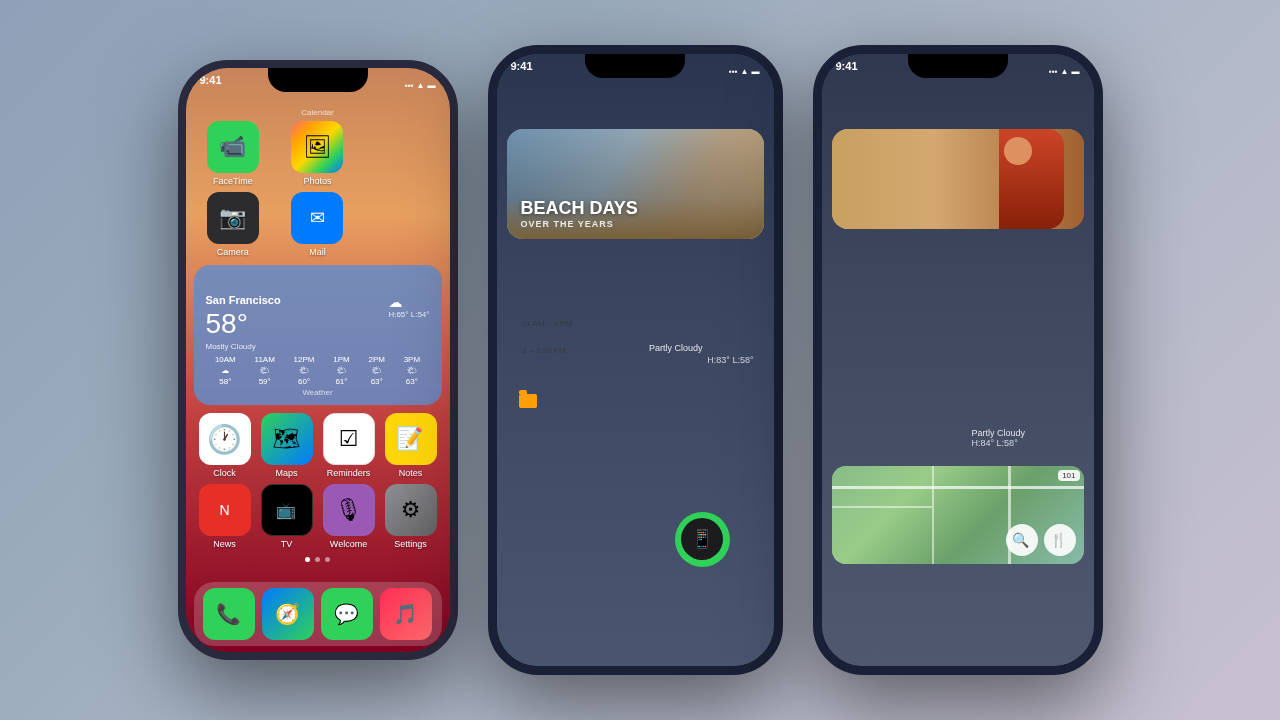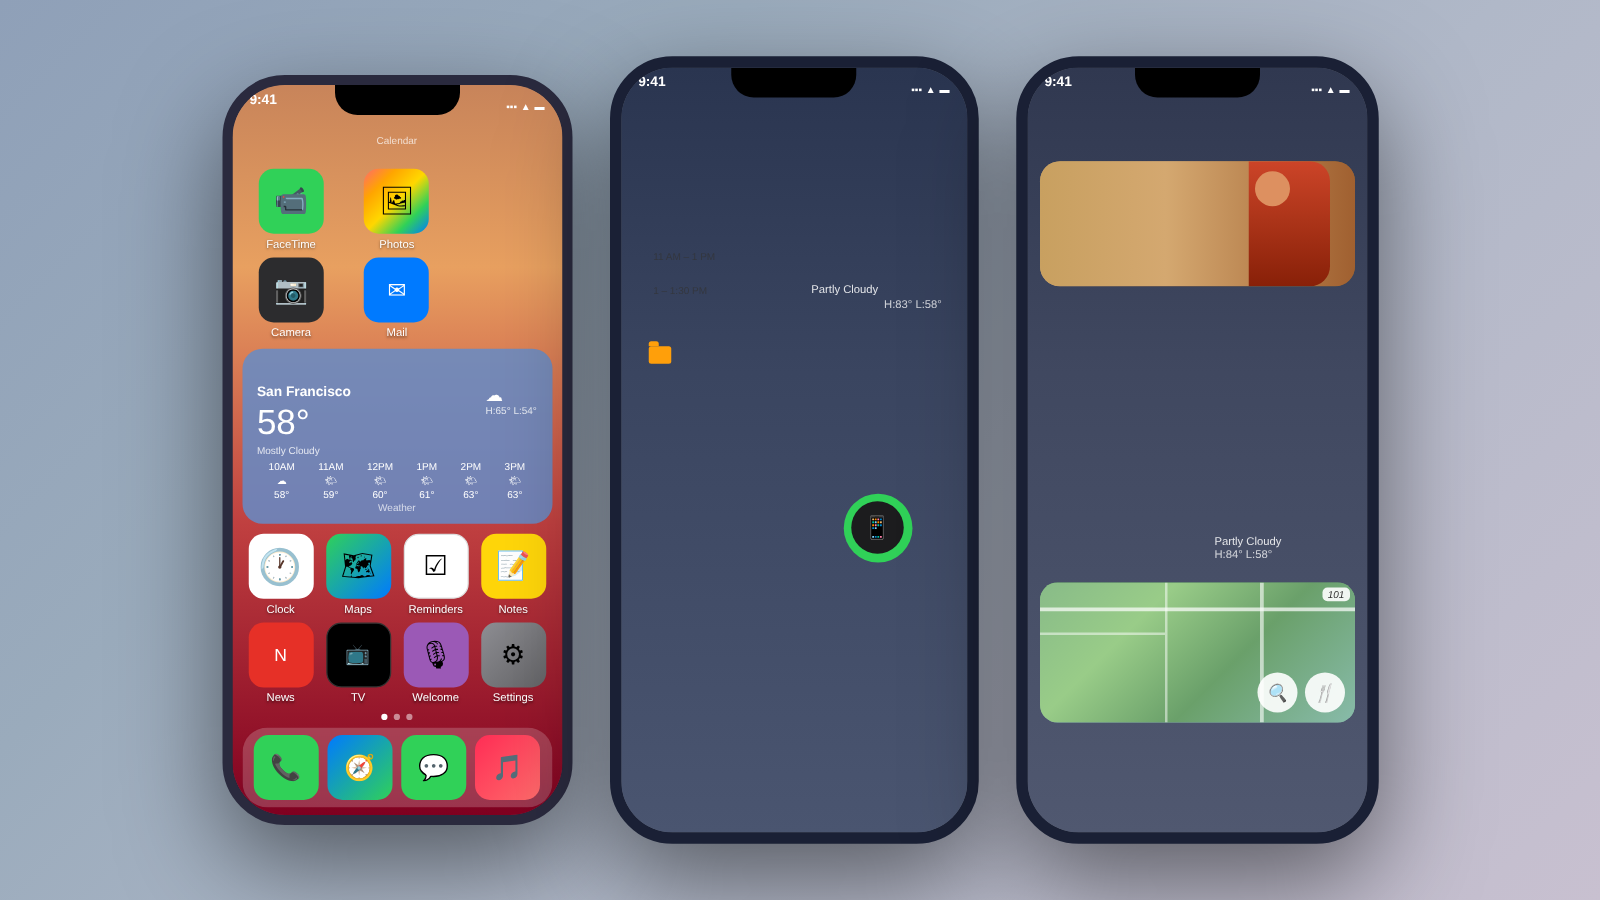--- a/index.html
+++ b/index.html
@@ -570,7 +570,7 @@
 
       <div style="display:flex; gap:8px; align-items:flex-start; margin-bottom:8px;">
         <div style="flex:1;">
-          <div style="text-align:center; font-size:8px; color:rgba(255,255,255,0.7); margin-bottom:18px;">Calendar</div>
+          <div style="text-align:center; font-size:8px; color:rgba(255,255,255,0.7); margin-bottom:4px;">Calendar</div>
           <div style="display:grid; grid-template-columns: repeat(3,1fr); gap:6px;">
             <div class="app-icon">
               <div class="app-icon-img bg-facetime">

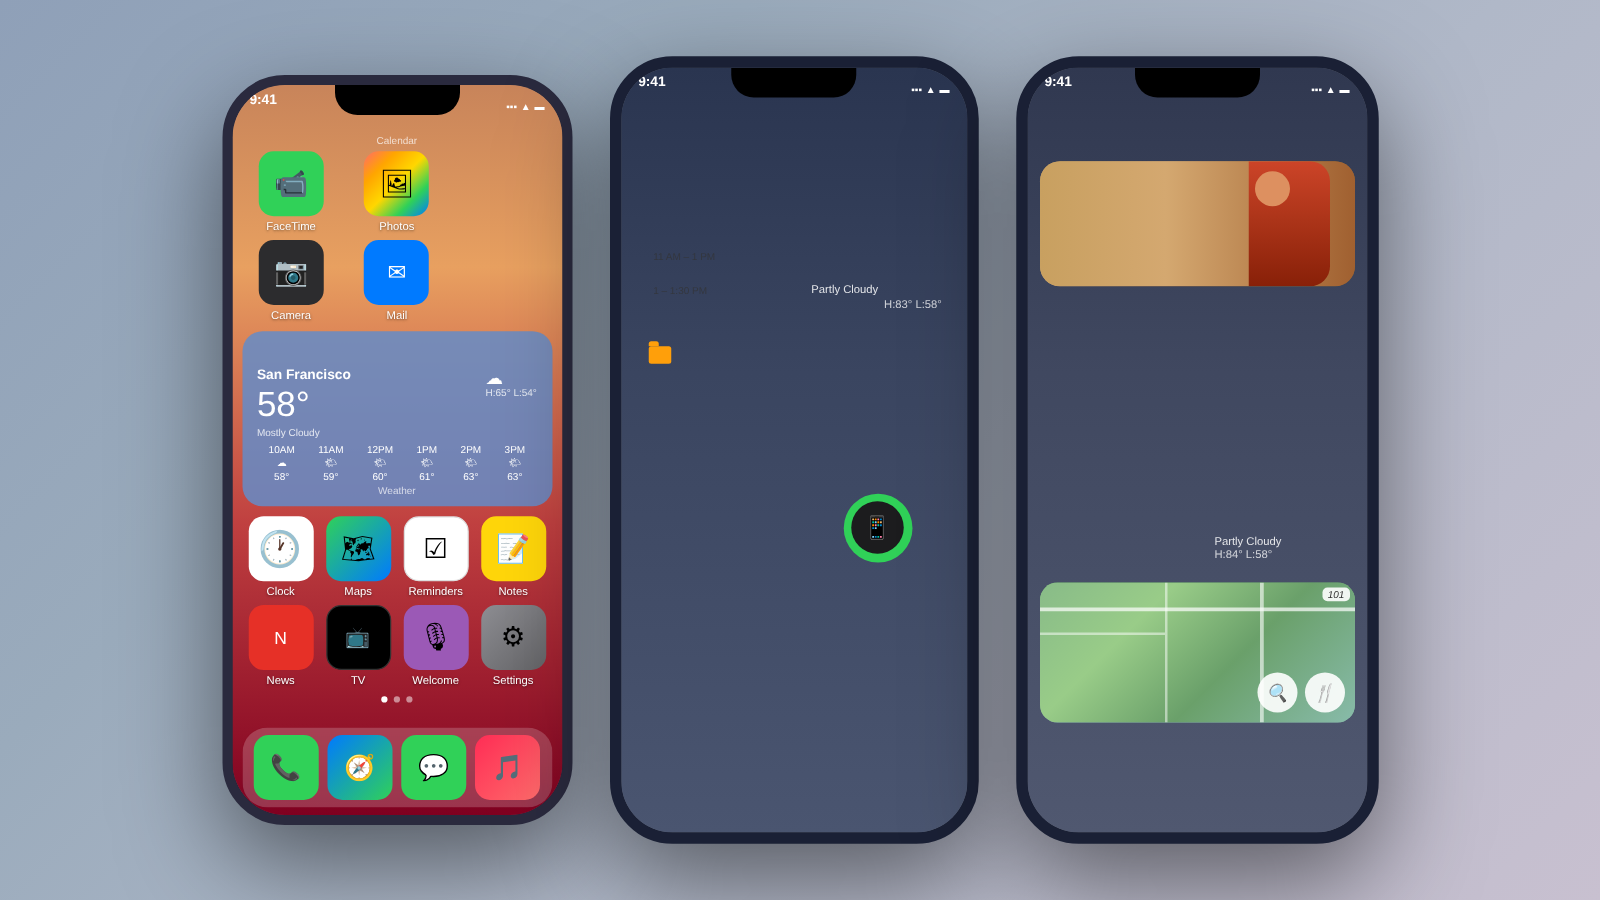--- a/index.html
+++ b/index.html
@@ -751,6 +751,15 @@
       <span class="search-text">Search</span>
     </div>
 
+    <div class="beach-widget">
+      <div style="position:absolute; inset:0; background: linear-gradient(120deg, #7aa0c0 0%, #a0b8c8 40%, #c8b090 70%, #d8b888 100%);"></div>
+
+      <div style="position:absolute; bottom:0; left:0; right:0; height:40px; background: linear-gradient(to top, #c8a060, transparent);"></div>
+      <div class="beach-overlay">
+        <div class="beach-title">BEACH DAYS</div>
+        <div class="beach-sub">OVER THE YEARS</div>
+      </div>
+    </div>
 
     <div class="widget-row">
       <div class="cal-small-widget">

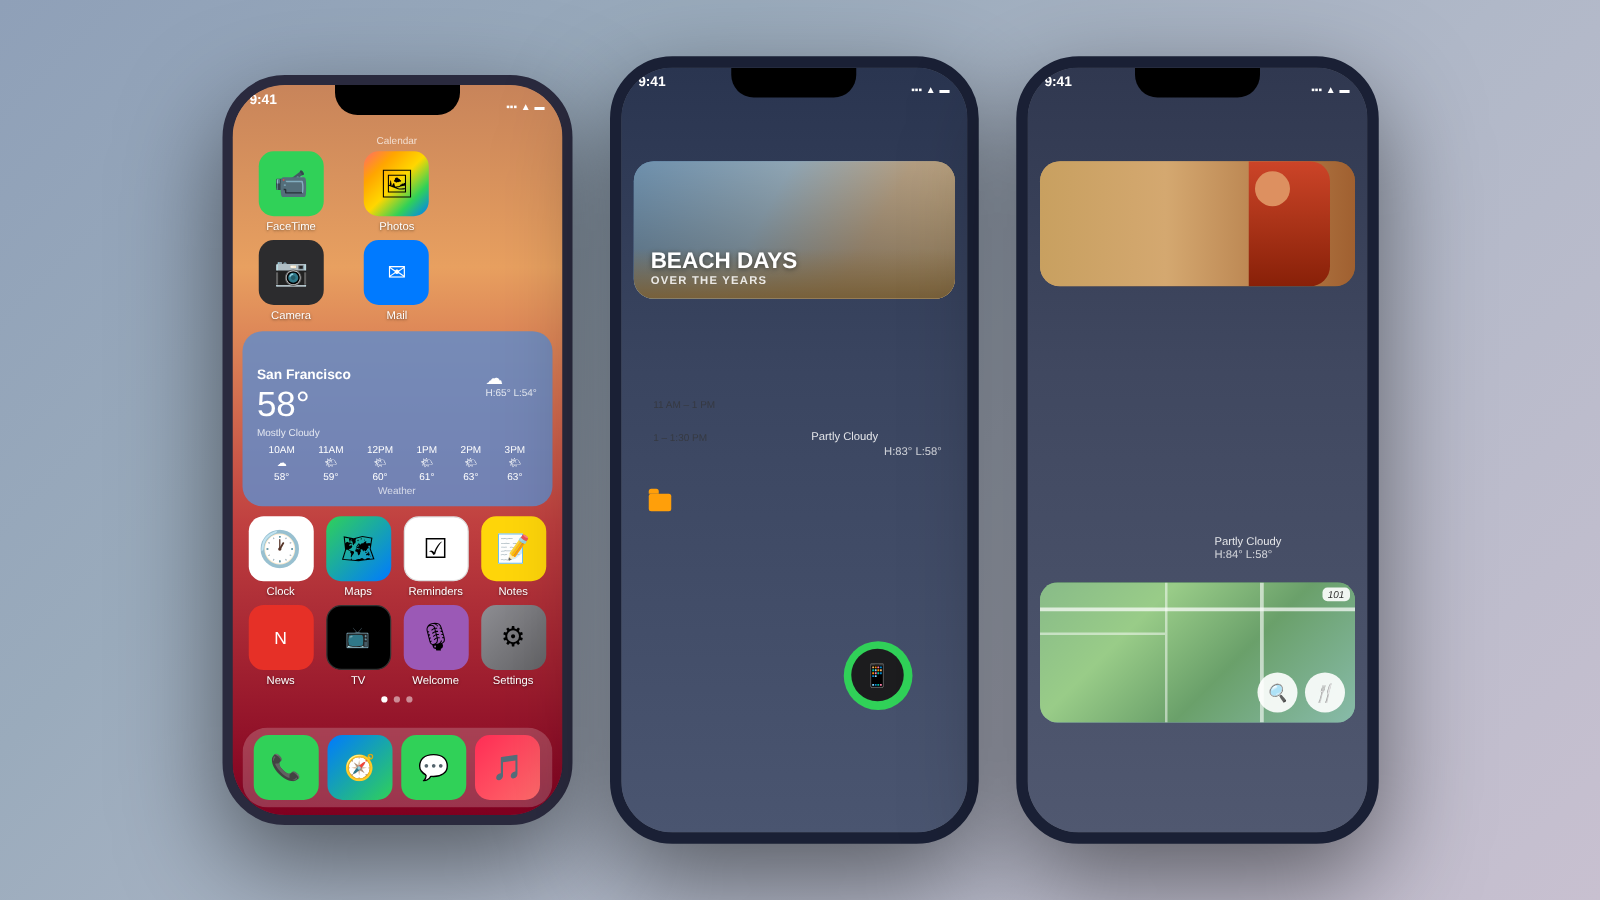--- a/index.html
+++ b/index.html
@@ -509,10 +509,9 @@
       margin: 0 10px 8px;
       border-radius: 14px;
       overflow: hidden;
-      height: 112px;
+      height: 98px;
       background: linear-gradient(to bottom, #6aaa6a 0%, #7abb7a 40%, #4a8a4a 70%, #88bbaa 100%);
       position: relative;
-      font-style: italic;
     }
     .maps-overlay {
       position: absolute;

